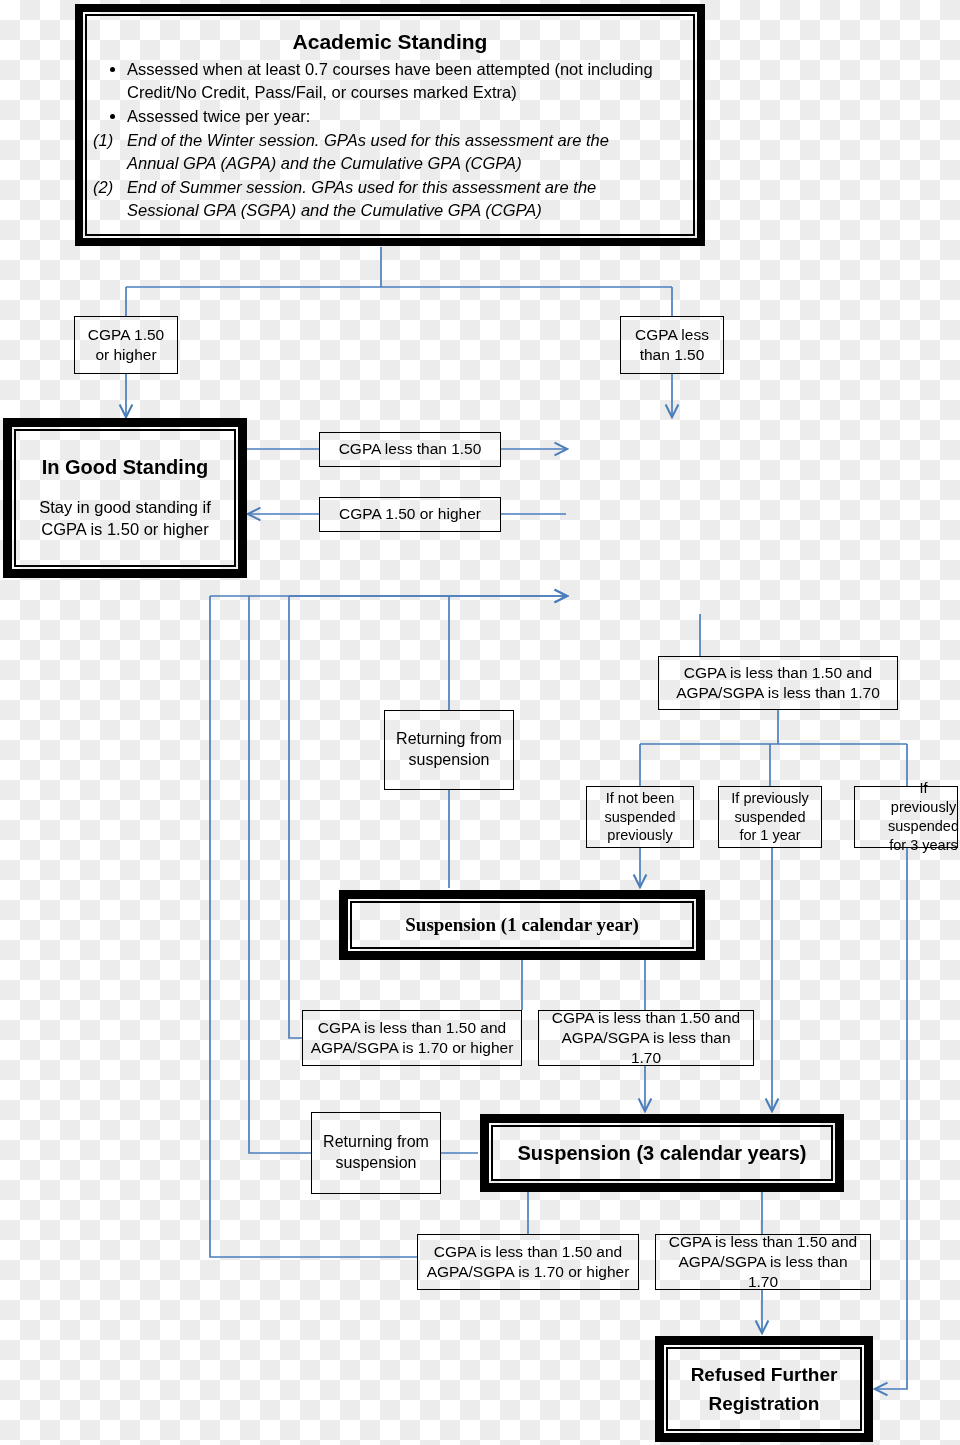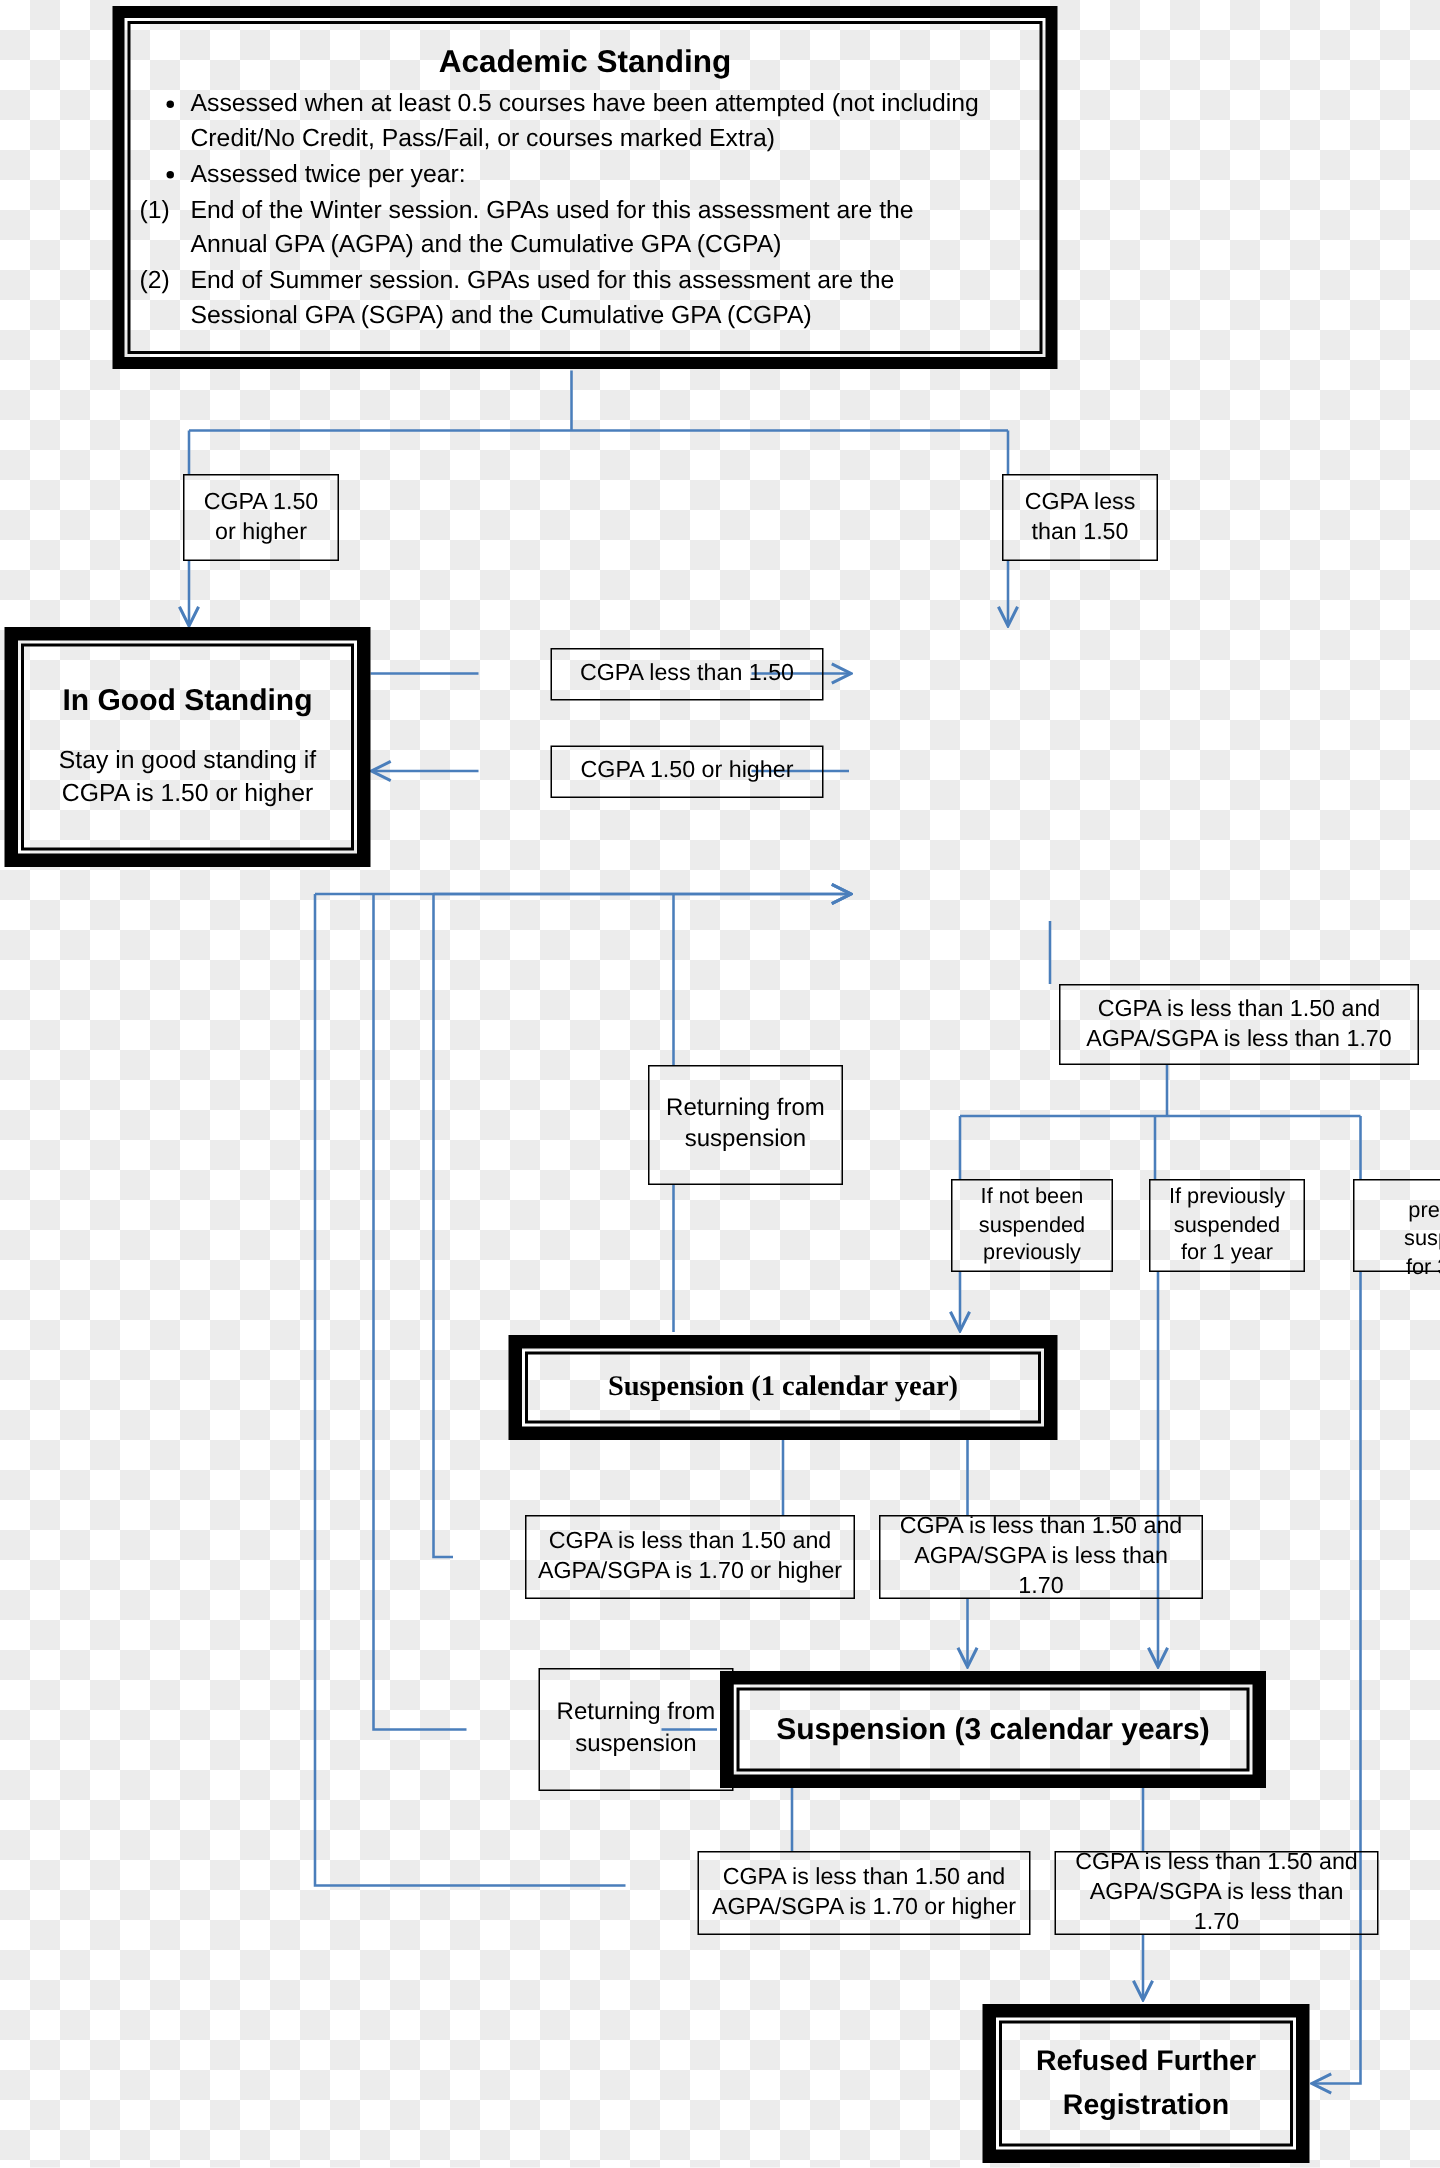--- a/index.html
+++ b/index.html
@@ -181,7 +181,7 @@
     <div class="inner">
       <h1>Academic Standing</h1>
       <ul>
-        <li>Assessed when at least 0.5 courses have been attempted (not including Credit/No Credit, Pass/Fail, or courses marked Extra)</li>
+        <li>Assessed when at least 0.7 courses have been attempted (not including Credit/No Credit, Pass/Fail, or courses marked Extra)</li>
         <li>Assessed twice per year:</li>
       </ul>
       <ol>

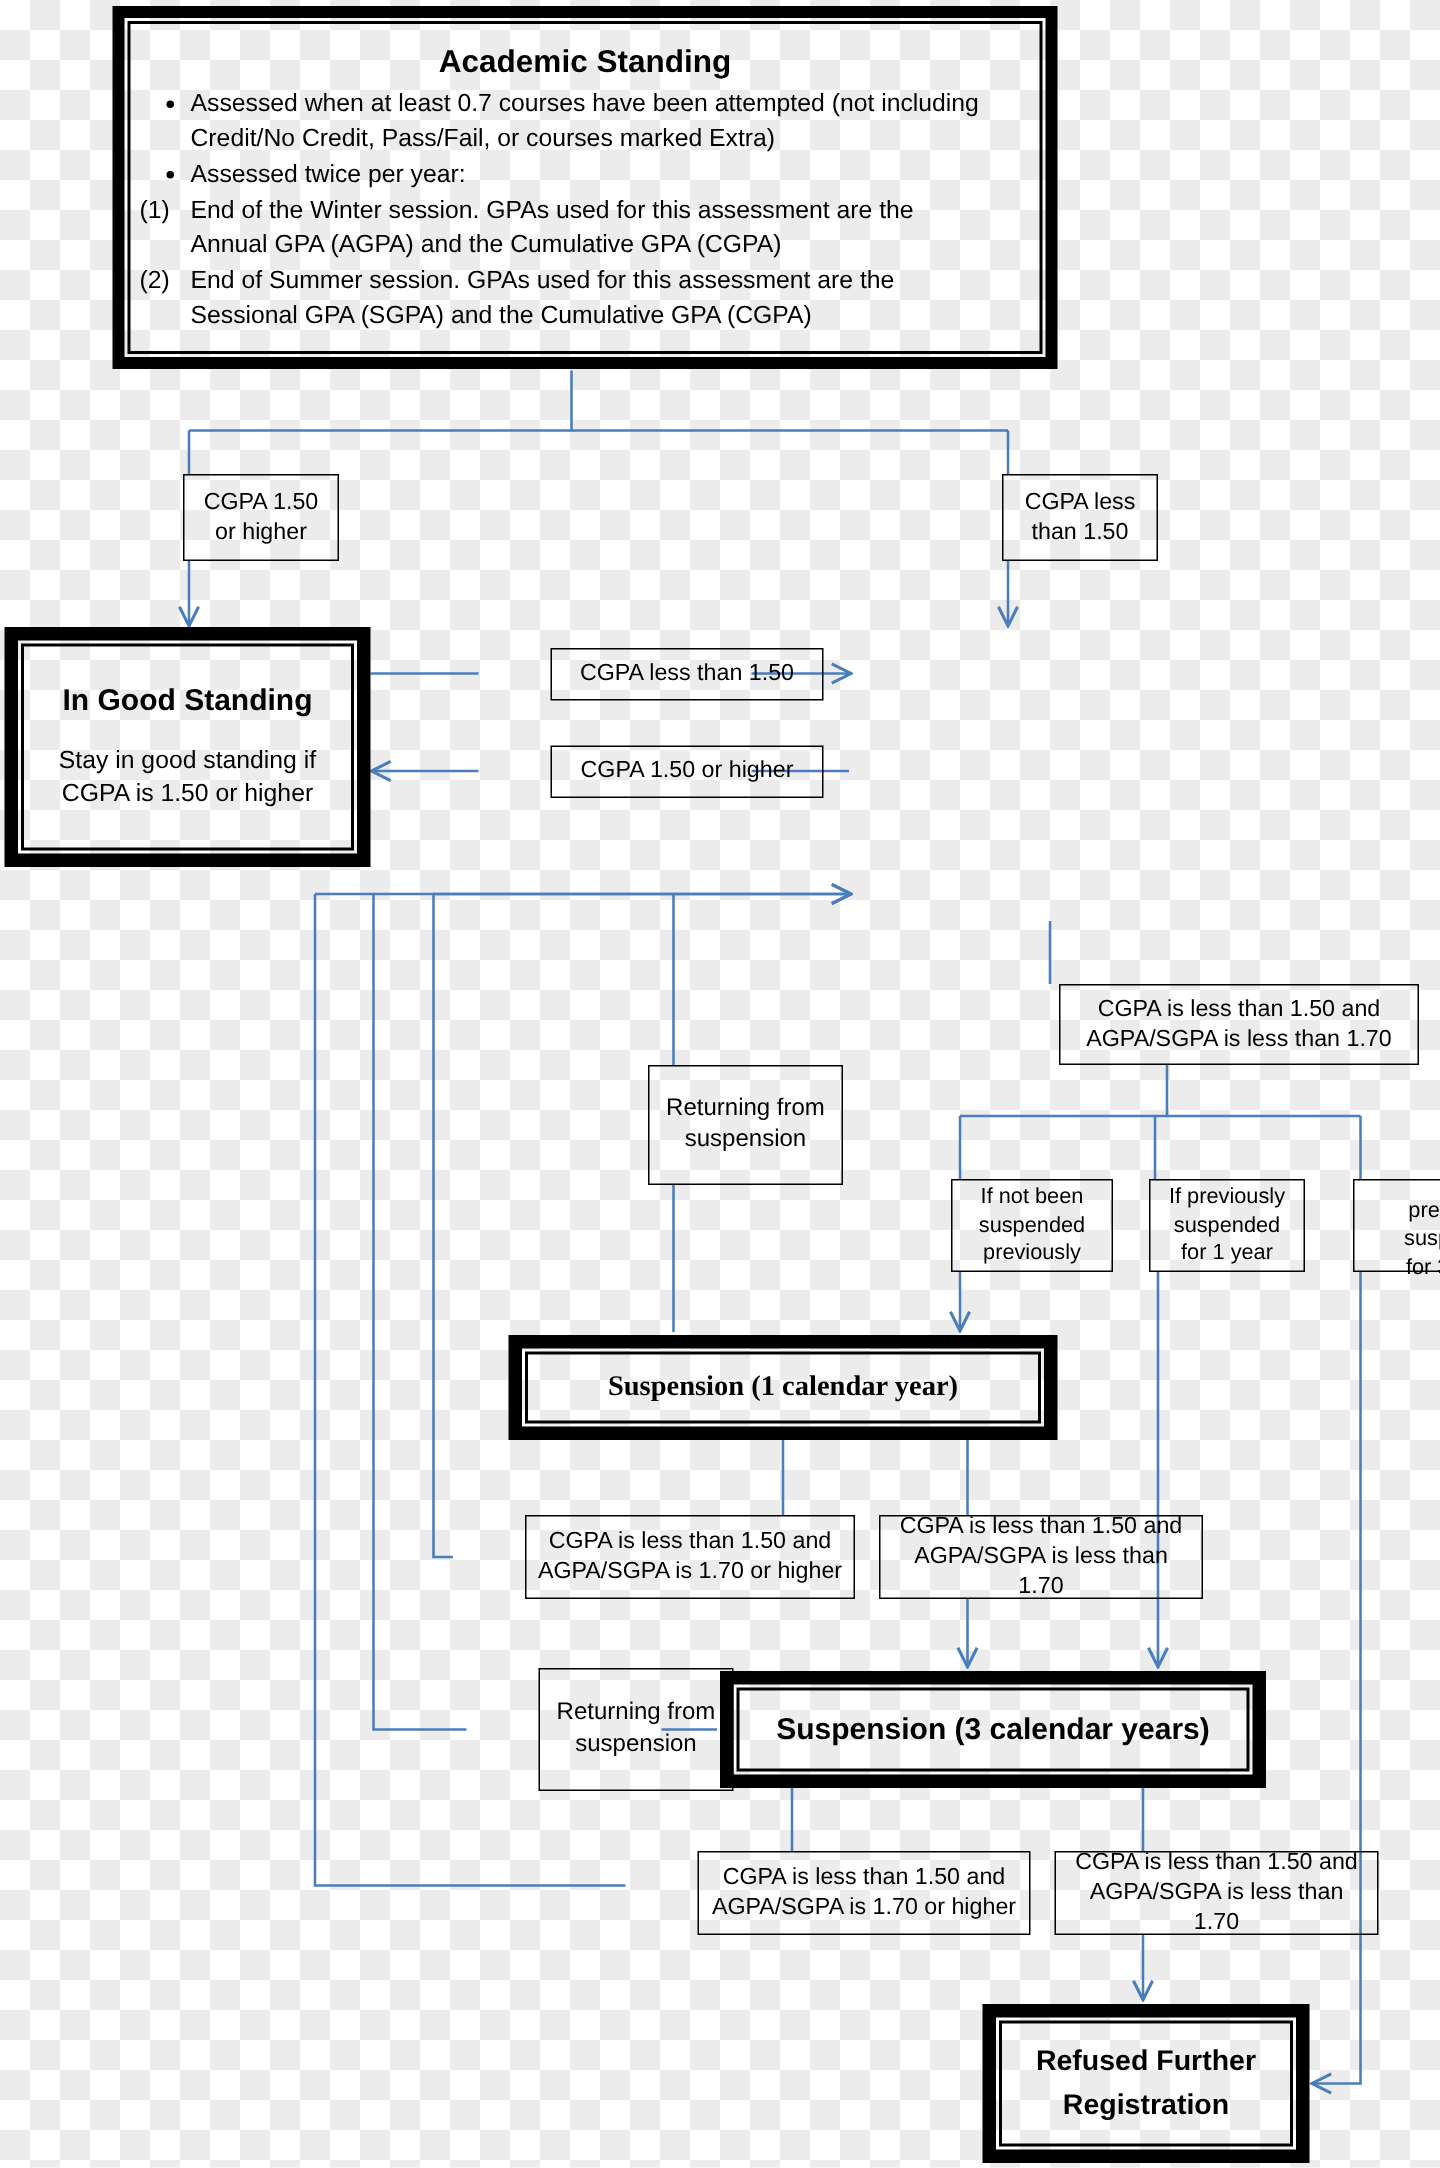--- a/index.html
+++ b/index.html
@@ -66,7 +66,7 @@
   }
   #hdr ul{margin:0;padding:0 0 0 26px;list-style:disc;}
   #hdr li{font-size:16.5px;line-height:1.39;margin:0 0 1px 0;text-align:left;}
-  #hdr ol{margin:0 16px 0 -8px;padding:0;list-style:none;counter-reset:n;}
+  #hdr ol{margin:0 16px 0 -8px;padding:0;list-style:none;counter-reset:n;font-style:italic;}
   #hdr ol li{
     font-size:16.5px;line-height:1.39;position:relative;padding-left:34px;margin-bottom:1px;
   }

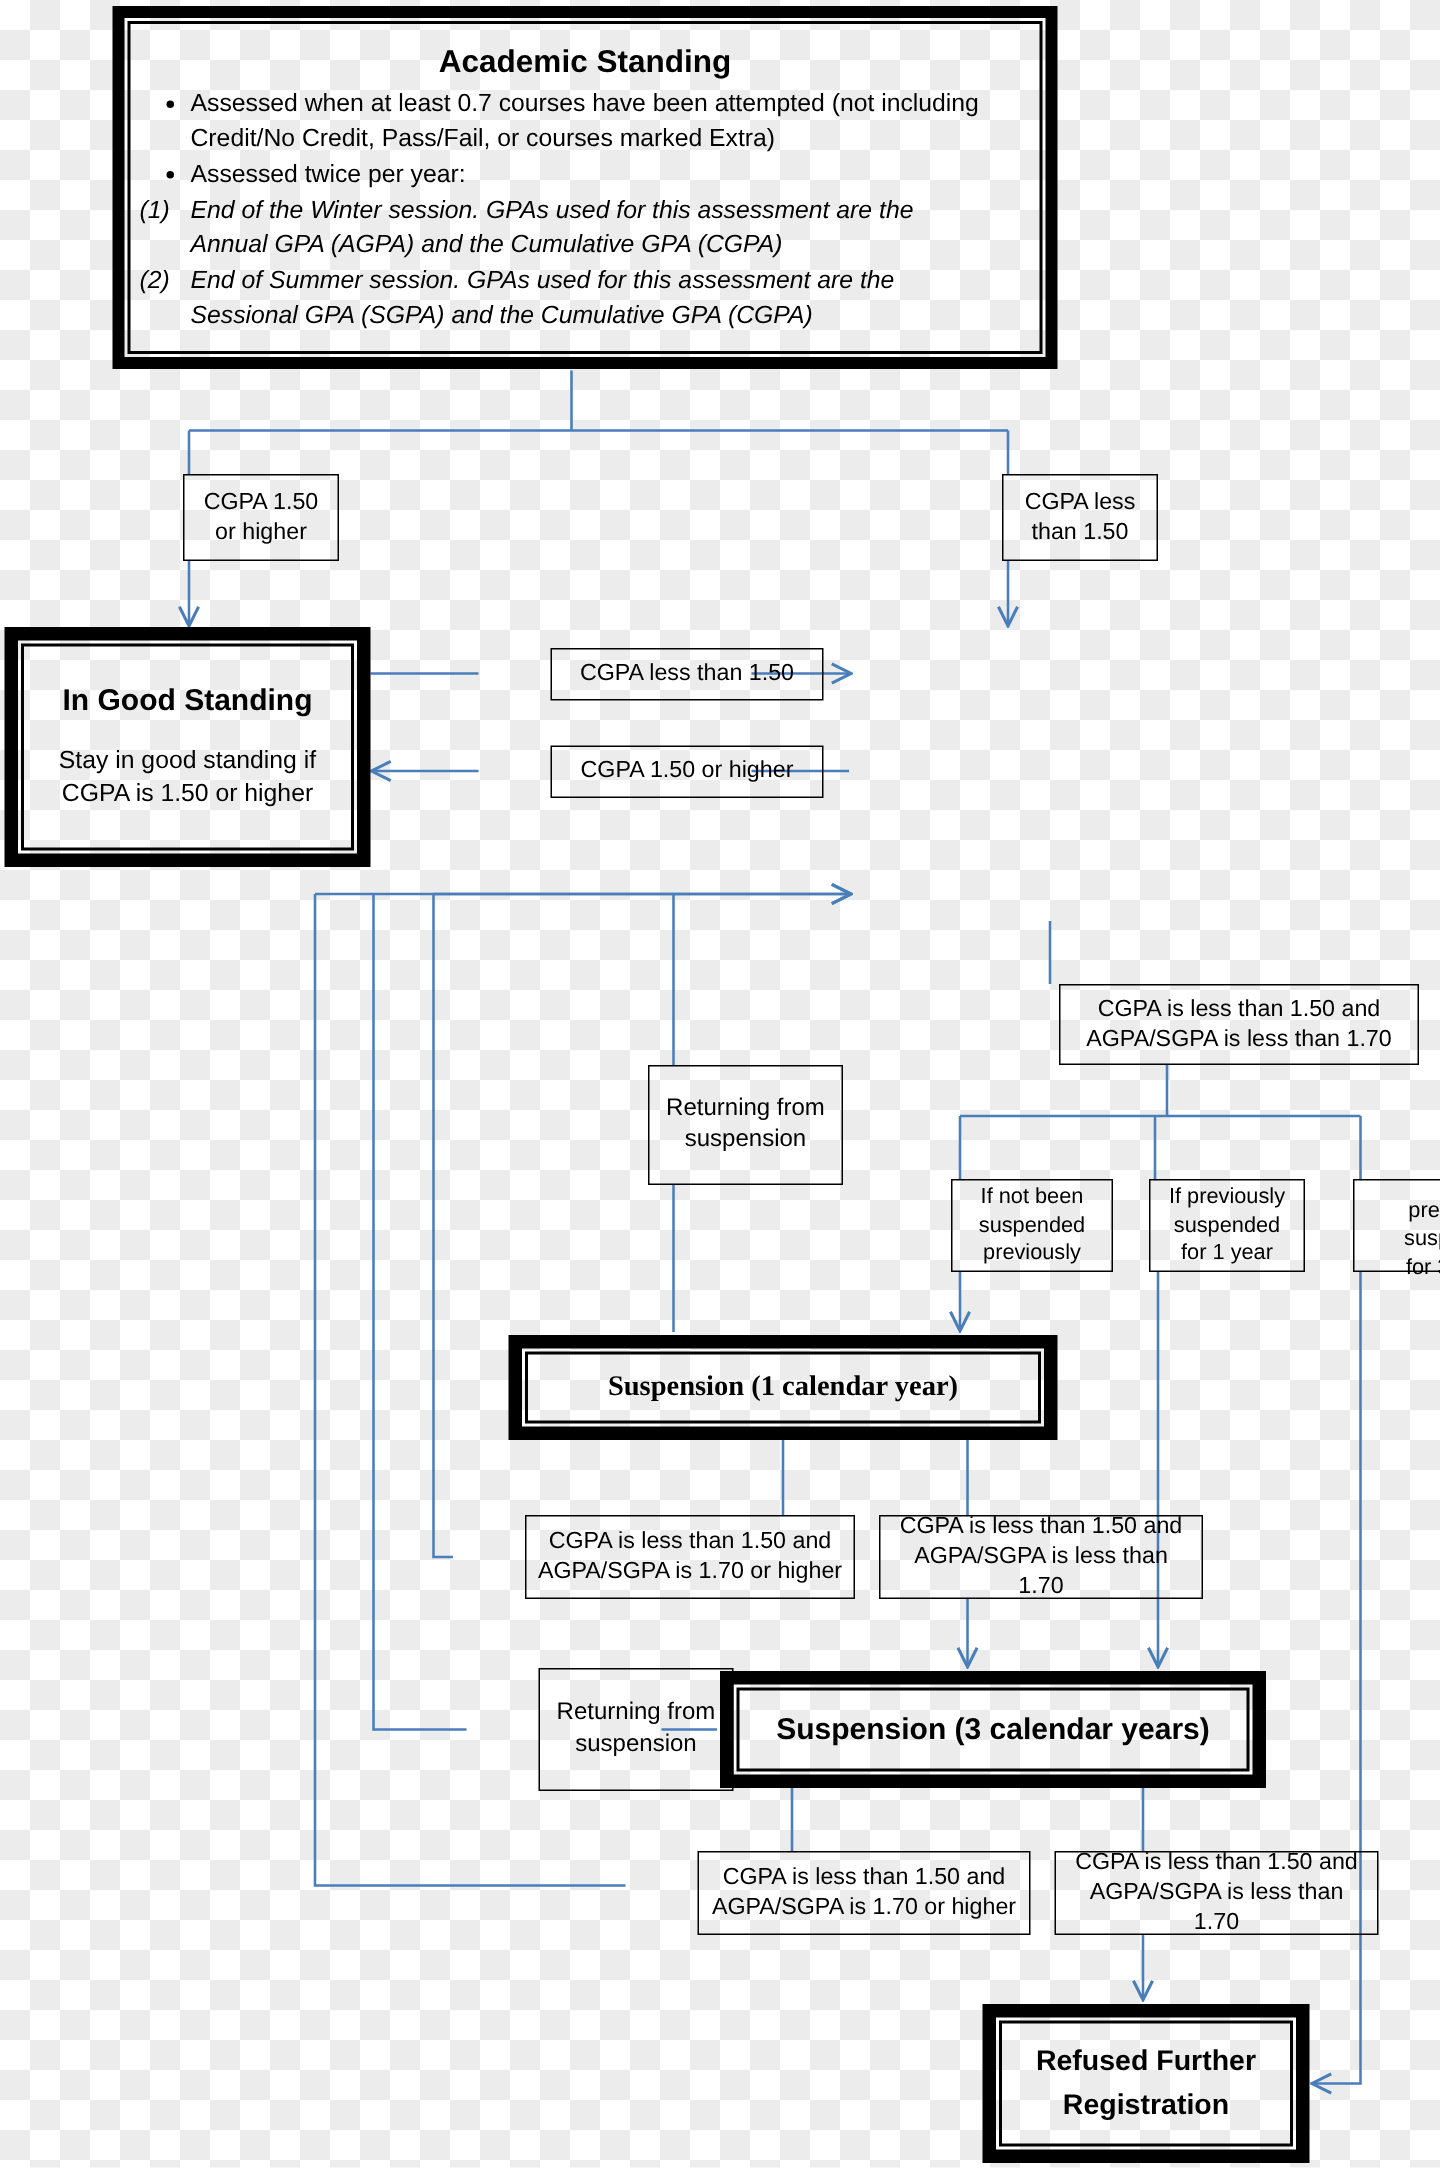--- a/index.html
+++ b/index.html
@@ -32,7 +32,6 @@
     line-height:1.30;
     font-size:15.5px;
     padding:2px 6px;
-    margin-left:48px;
   }
   .lbl span{display:block;}
 

